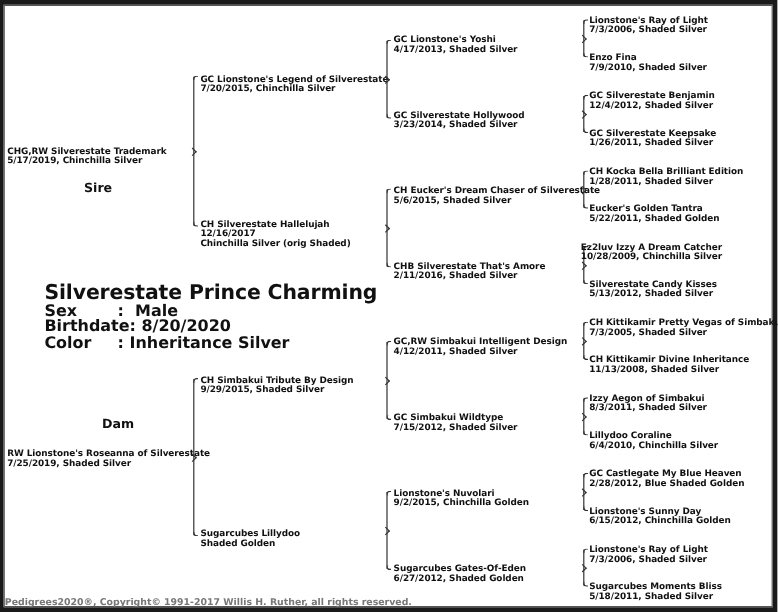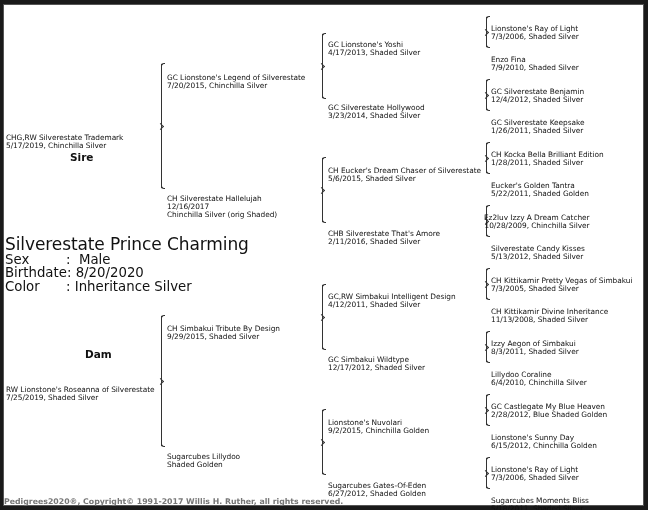--- a/index.html
+++ b/index.html
@@ -9,7 +9,7 @@
            border-top:4px solid #1a1a1a; border-left:3px solid #1a1a1a;
            border-right:4px solid #1a1a1a; border-bottom:4px solid #1a1a1a; background:#fff; }
   .inner-edge { position:absolute; left:0; top:0; right:0; bottom:0; border:1px solid #555; }
-  .entry { position:absolute; font-size:7.4px; font-weight:normal; line-height:8.2px; white-space:nowrap; letter-spacing:-0.05px;margin-top:12px; }
+  .entry { position:absolute; font-size:7.4px; font-weight:bold; line-height:8.2px; white-space:nowrap; letter-spacing:-0.05px; }
   .entry div { white-space:nowrap; }
   .role { position:absolute; font-size:10.5px; font-weight:bold; }
   .title { position:absolute; left:5px; top:237px; font-weight:normal; font-size:16.5px; line-height:15.5px; white-space:nowrap; }

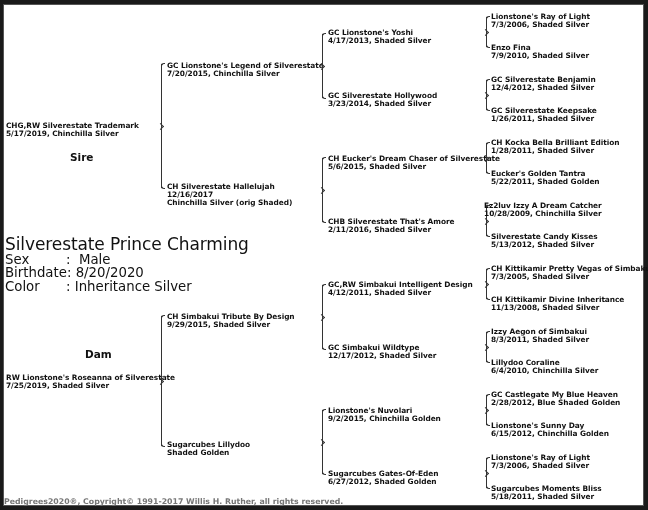--- a/index.html
+++ b/index.html
@@ -12,7 +12,7 @@
   .entry { position:absolute; font-size:7.4px; font-weight:bold; line-height:8.2px; white-space:nowrap; letter-spacing:-0.05px; }
   .entry div { white-space:nowrap; }
   .role { position:absolute; font-size:10.5px; font-weight:bold; }
-  .title { position:absolute; left:5px; top:237px; font-weight:normal; font-size:16.5px; line-height:15.5px; white-space:nowrap; }
+  .title { position:absolute; left:5px; top:237px; font-weight:bold; font-size:16.5px; line-height:15.5px; white-space:nowrap;padding-left:32px; }
   .title .name { font-size:17px; letter-spacing:-0.1px; }
   .title .row { font-size:13.3px; line-height:13.6px; }
   .title .lbl { display:inline-block; width:61px; }

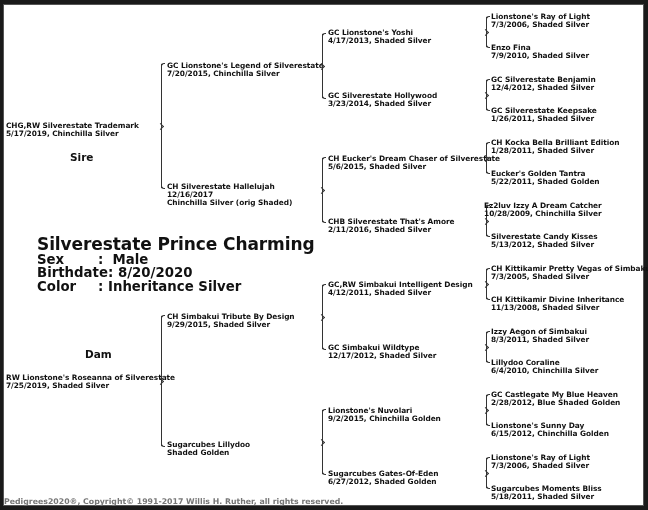--- a/index.html
+++ b/index.html
@@ -109,7 +109,7 @@
 </div>
 <div class="entry" style="left:328px; top:344px;">
   <div>GC Simbakui Wildtype</div>
-  <div>12/17/2012, Shaded Silver</div>
+  <div>7/15/2012, Shaded Silver</div>
 </div>
 <div class="entry" style="left:328px; top:407px;">
   <div>Lionstone's Nuvolari</div>

